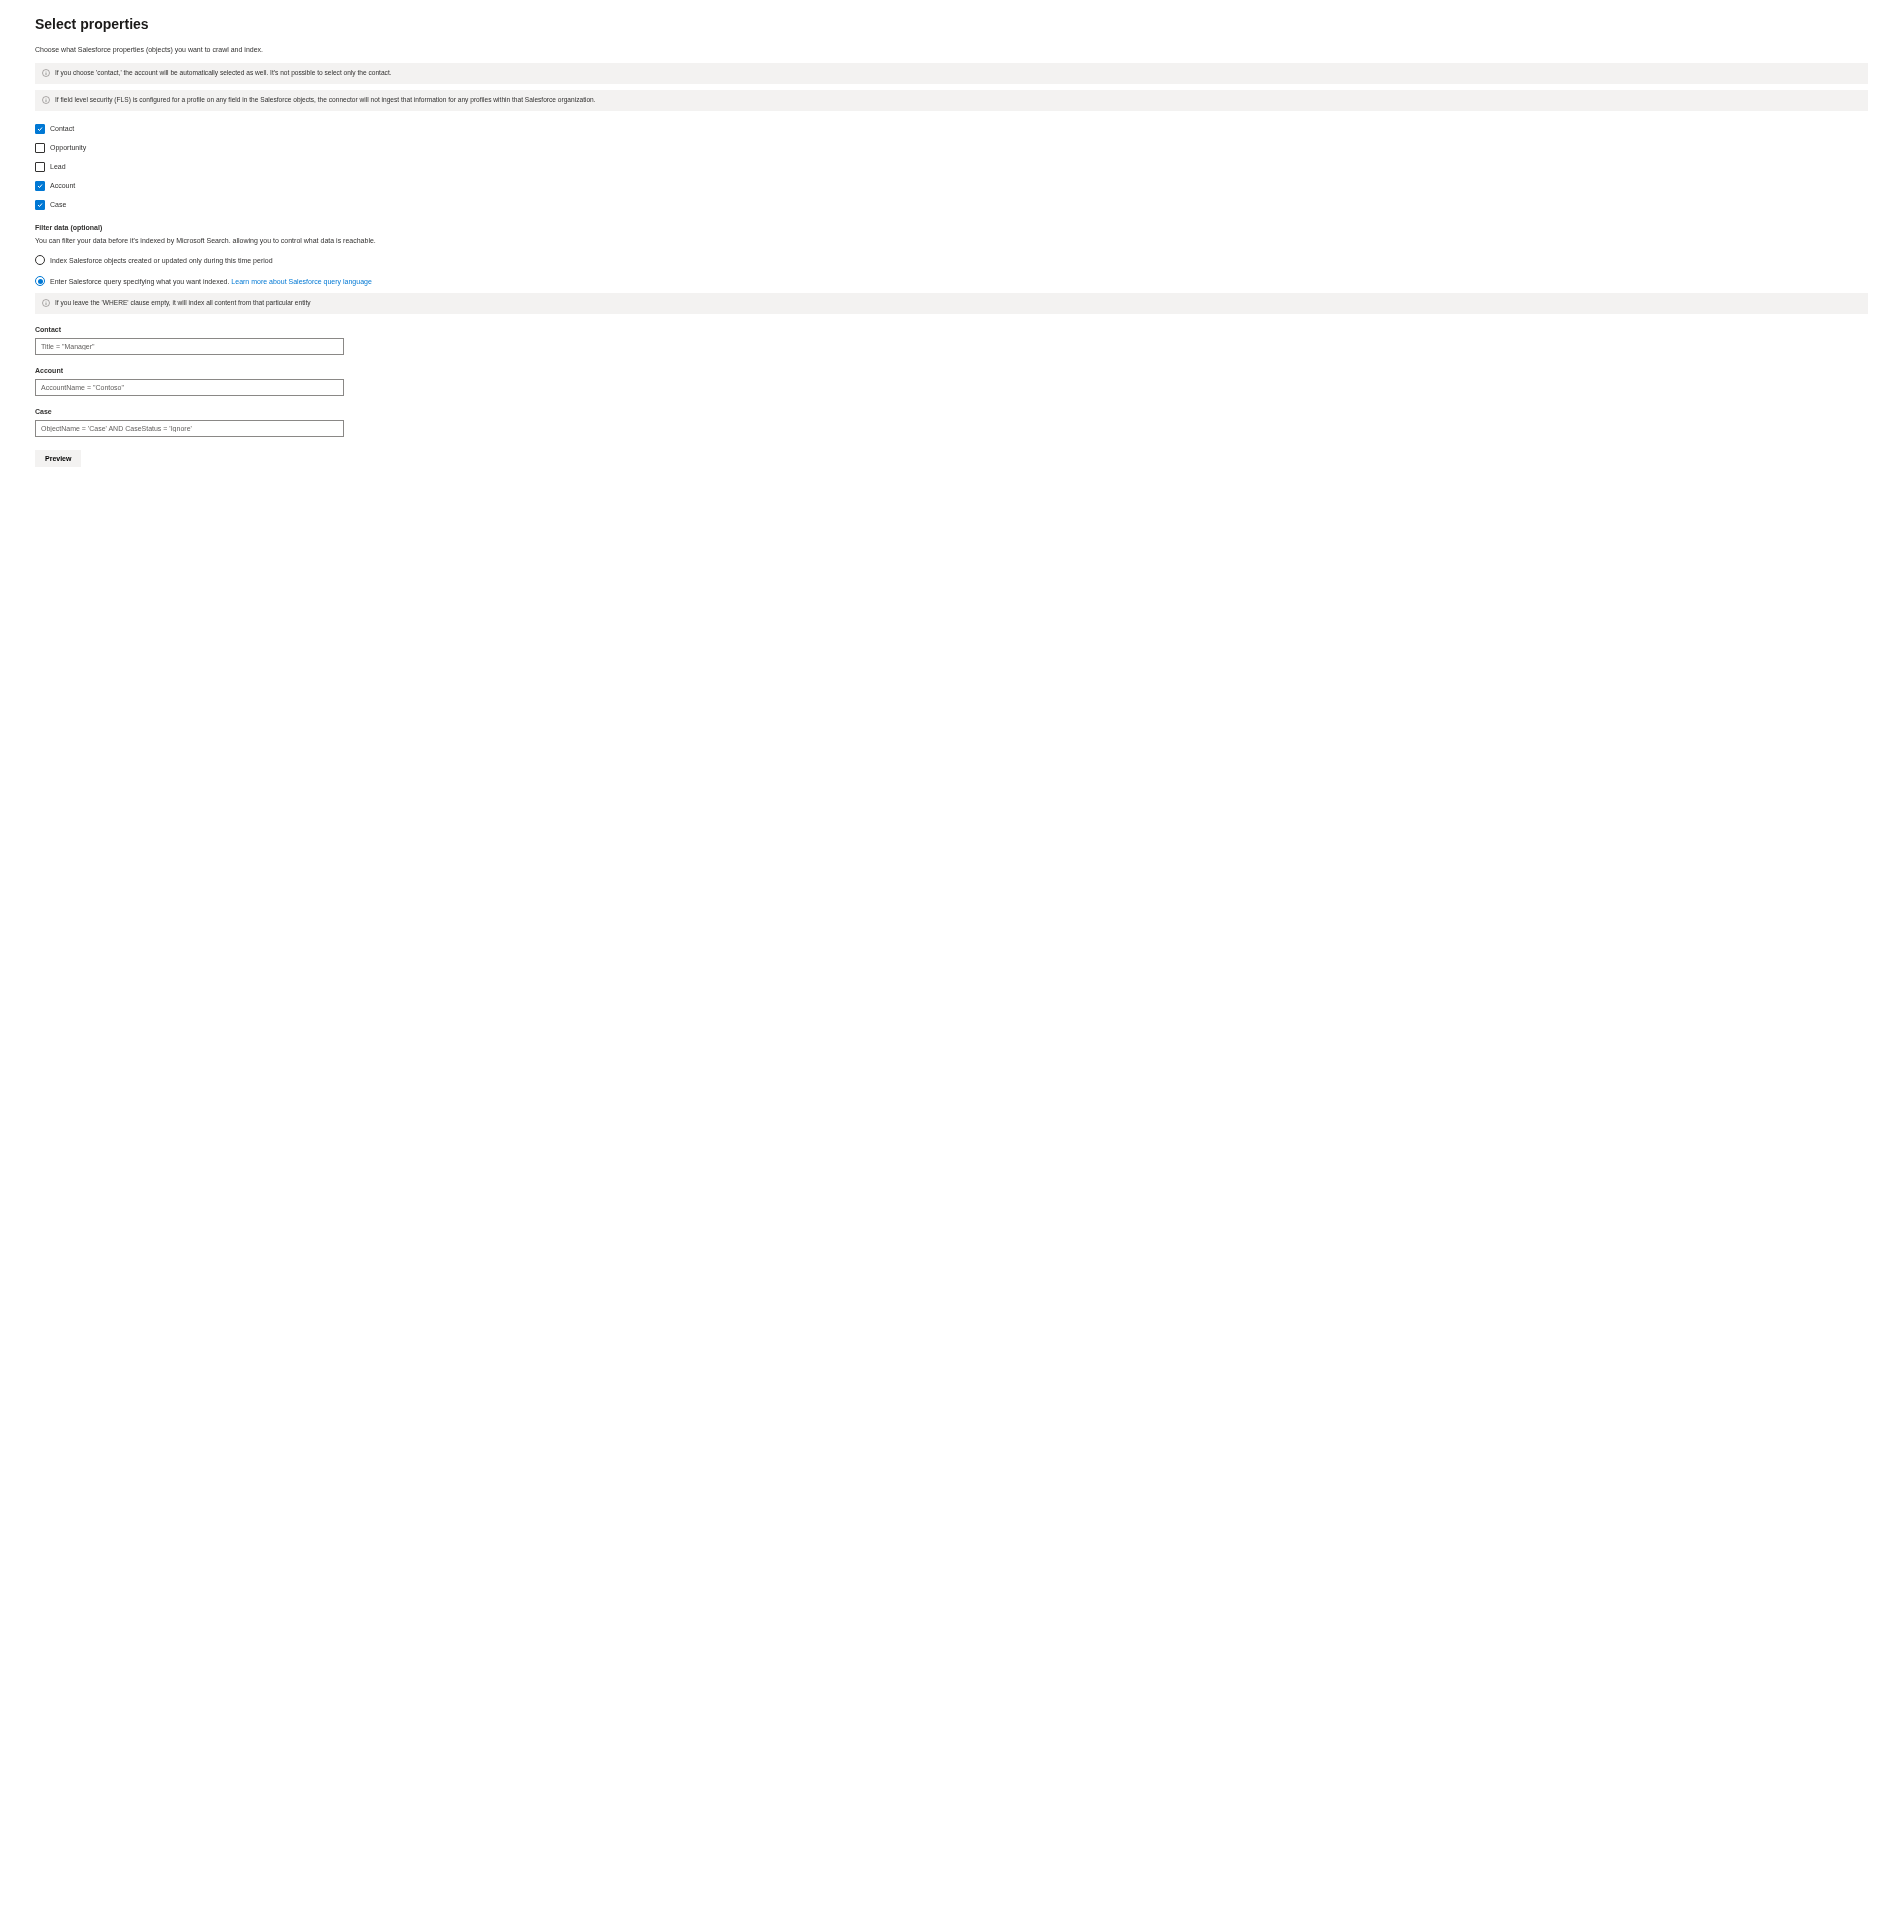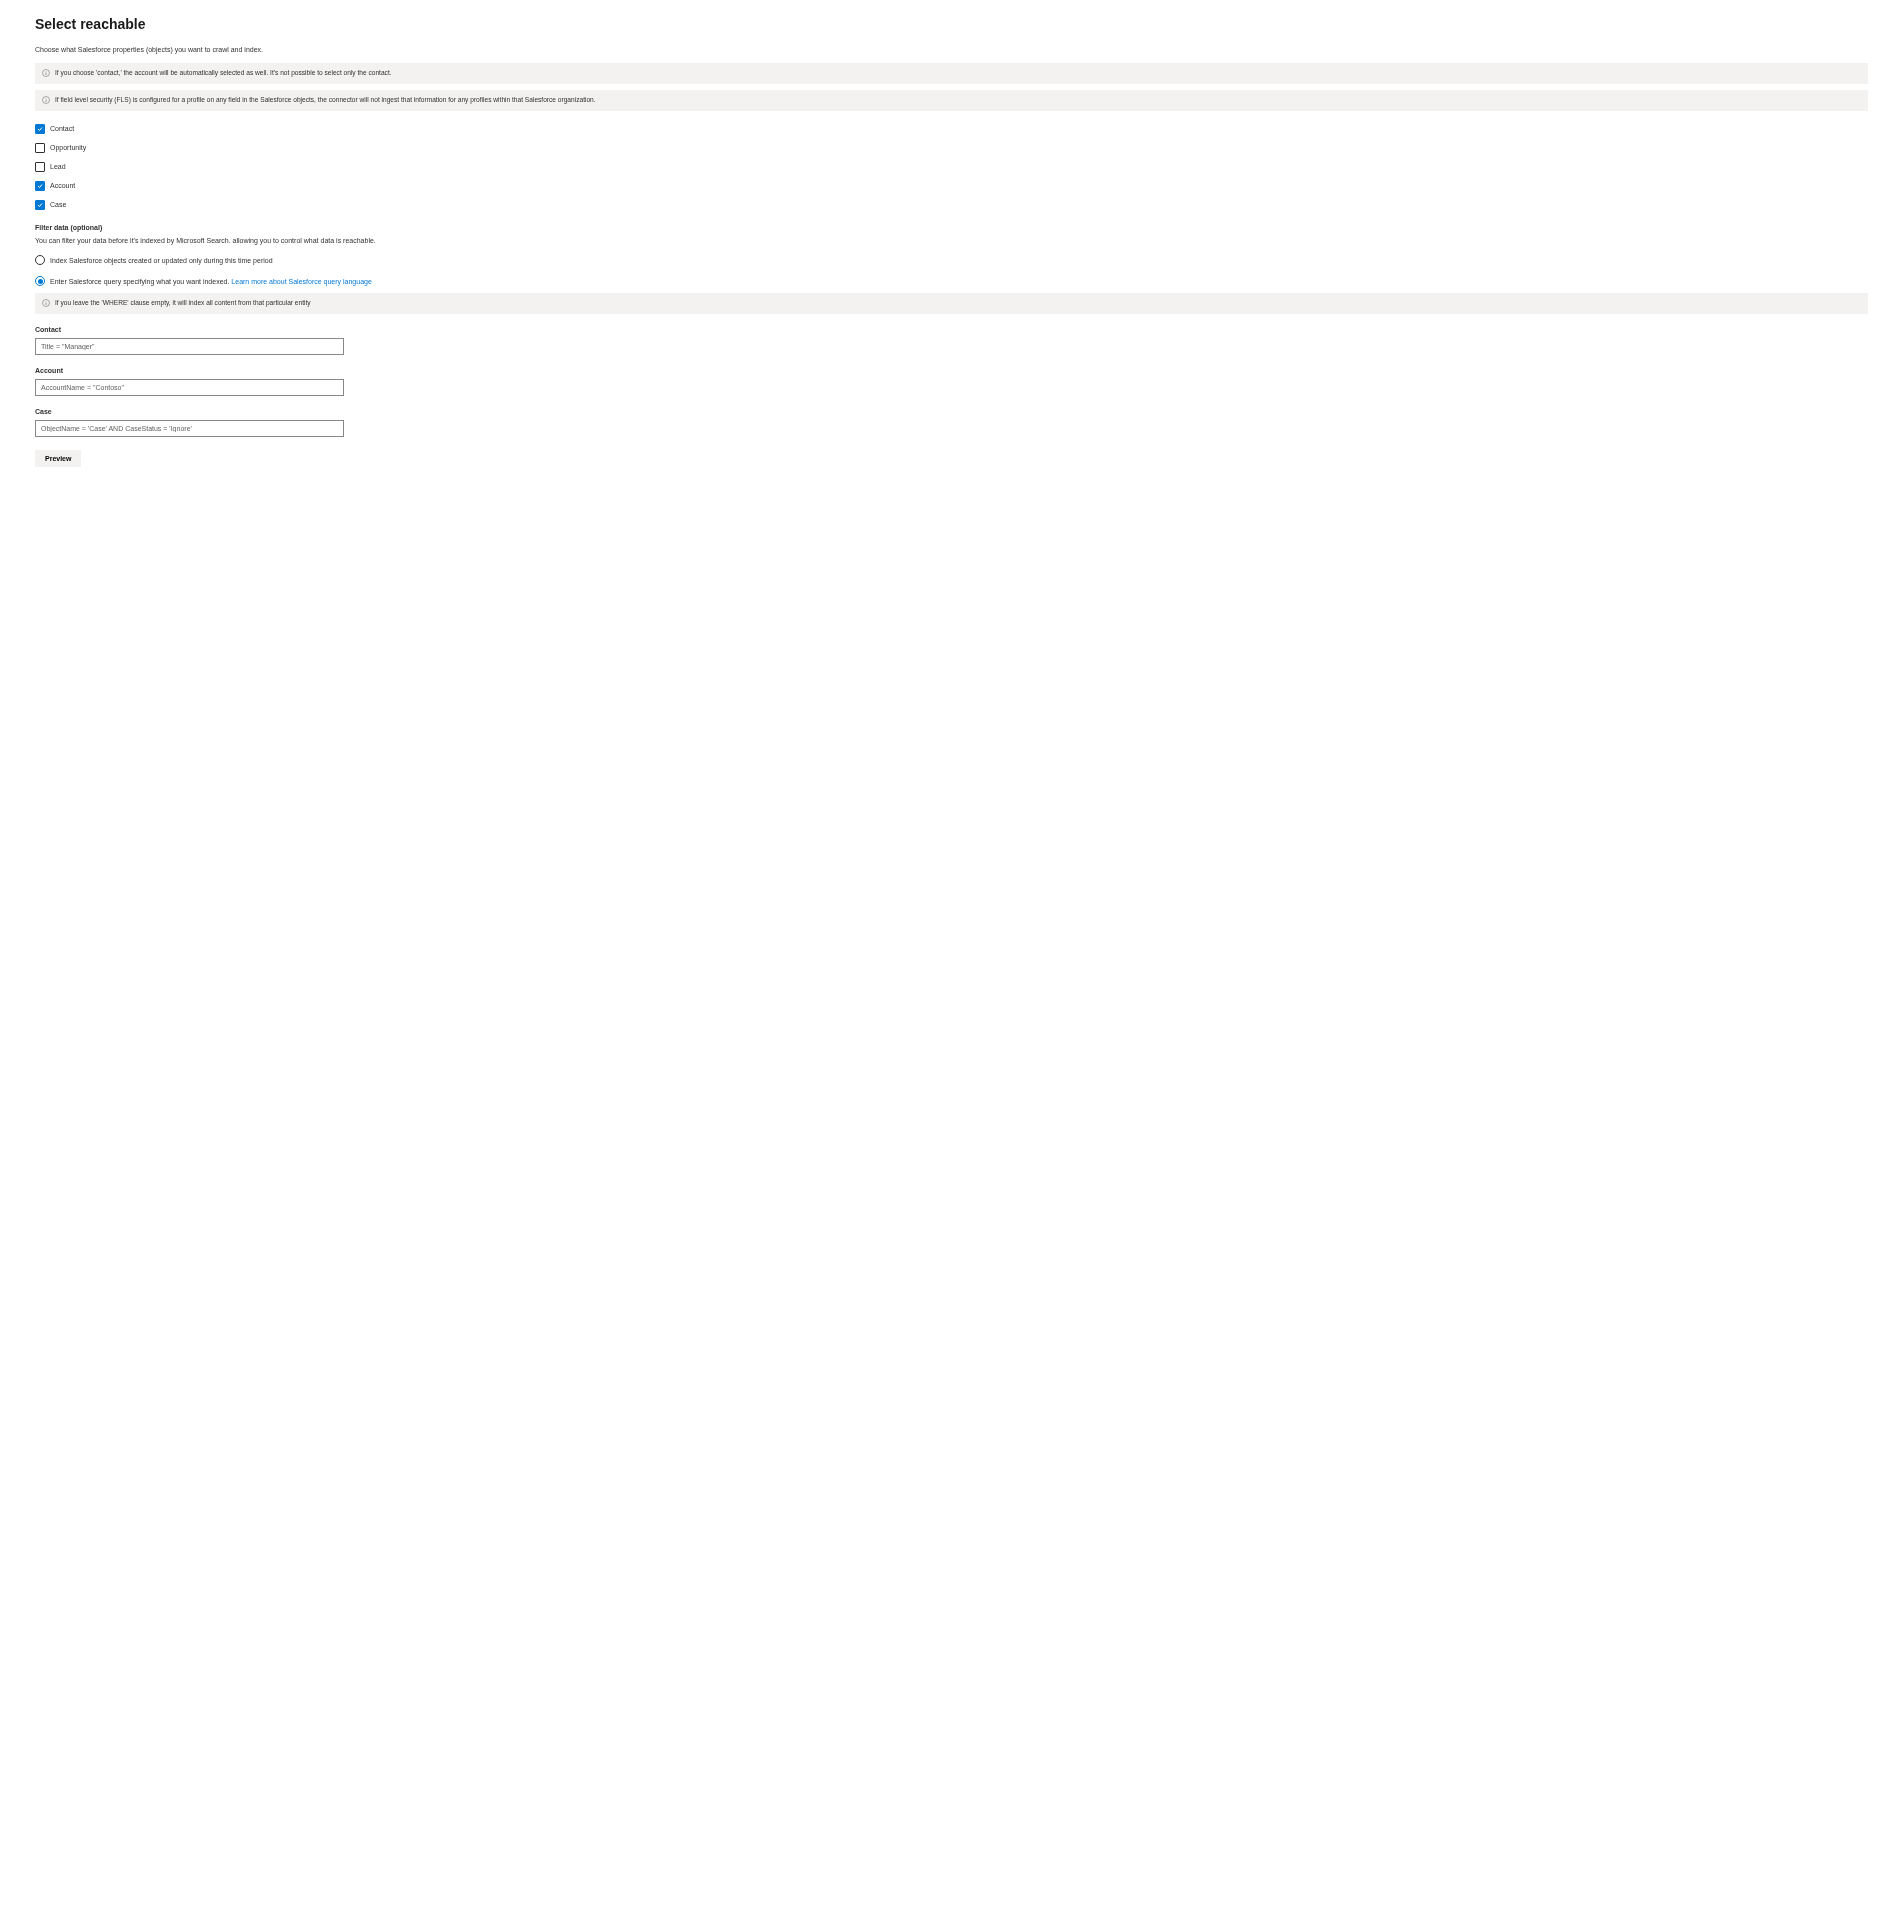--- a/index.html
+++ b/index.html
@@ -153,7 +153,7 @@
 
 
 
-<h1>Select reachable</h1>
+<h1>Select properties</h1>
 <p class="subtitle">Choose what Salesforce properties (objects) you want to crawl and index.</p>
 
 <div class="info-box">

